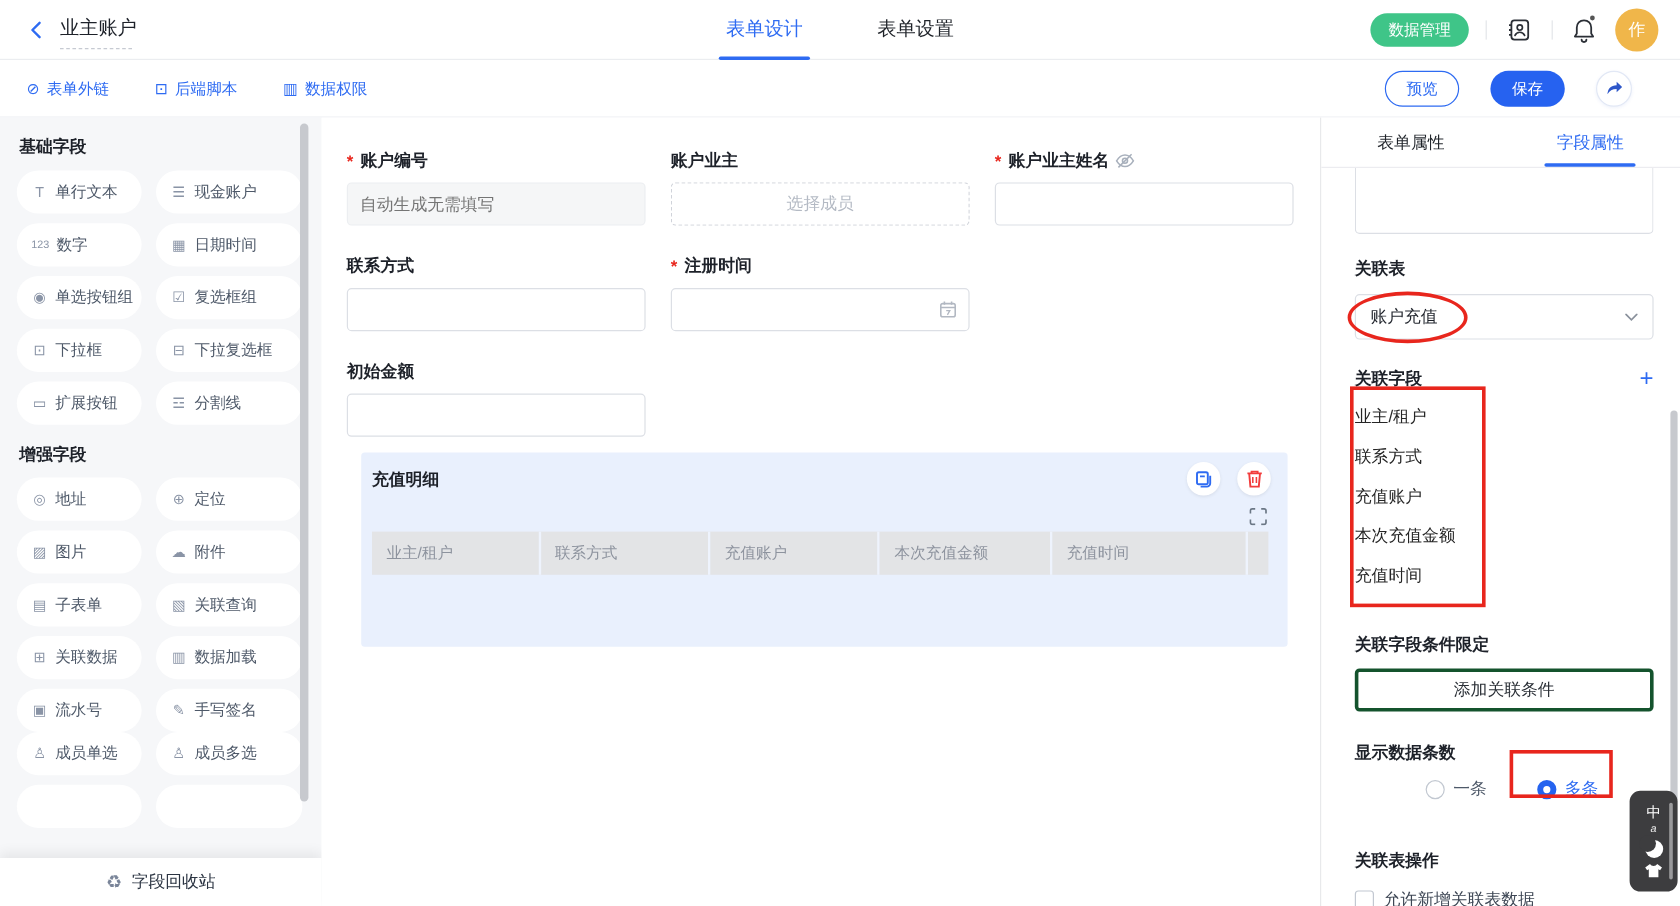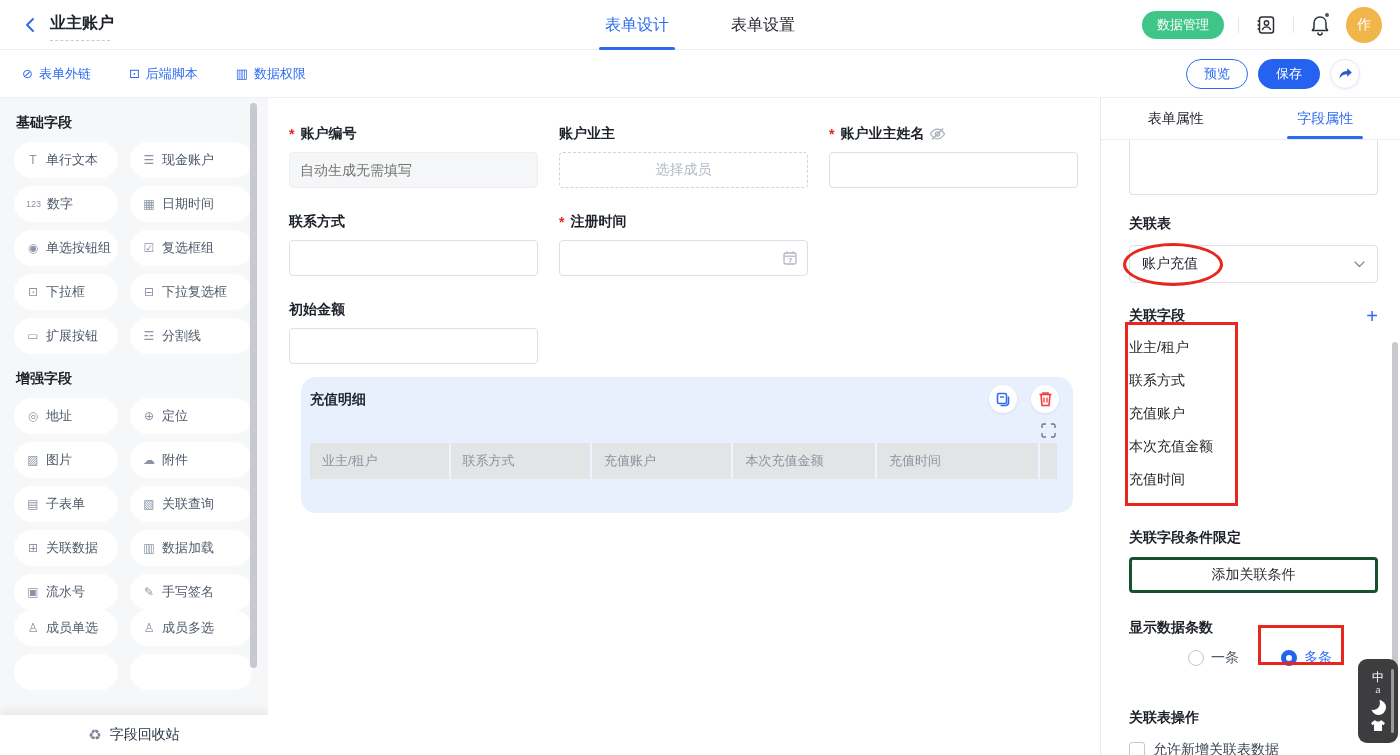--- a/index.html
+++ b/index.html
@@ -11,7 +11,7 @@
   .hdr{position:absolute;left:0;top:0;width:1400px;height:50px;background:#fff;border-bottom:1px solid #ebedf0;box-sizing:border-box;display:flex;align-items:center;}
   .hdr-left{display:flex;align-items:center;gap:10px;padding-left:20px;}
   .back-btn{width:20px;height:20px;display:flex;align-items:center;justify-content:center;cursor:pointer;}
-  .form-title{font-size:16px;font-weight:bold;color:#1d2129;position:relative;padding-bottom:3px;}
+  .form-title{font-size:16px;font-weight:normal;color:#1d2129;position:relative;padding-bottom:3px;}
   .form-title:after{content:"";position:absolute;left:0;right:4px;bottom:-4px;border-bottom:1px dashed #c6cad2;}
   .hdr-tabs{position:absolute;left:0;right:0;top:0;height:50px;display:flex;justify-content:center;align-items:center;gap:62px;pointer-events:none;}
   .htab{pointer-events:auto;font-size:16px;color:#1f2329;height:50px;line-height:50px;position:relative;cursor:pointer;}

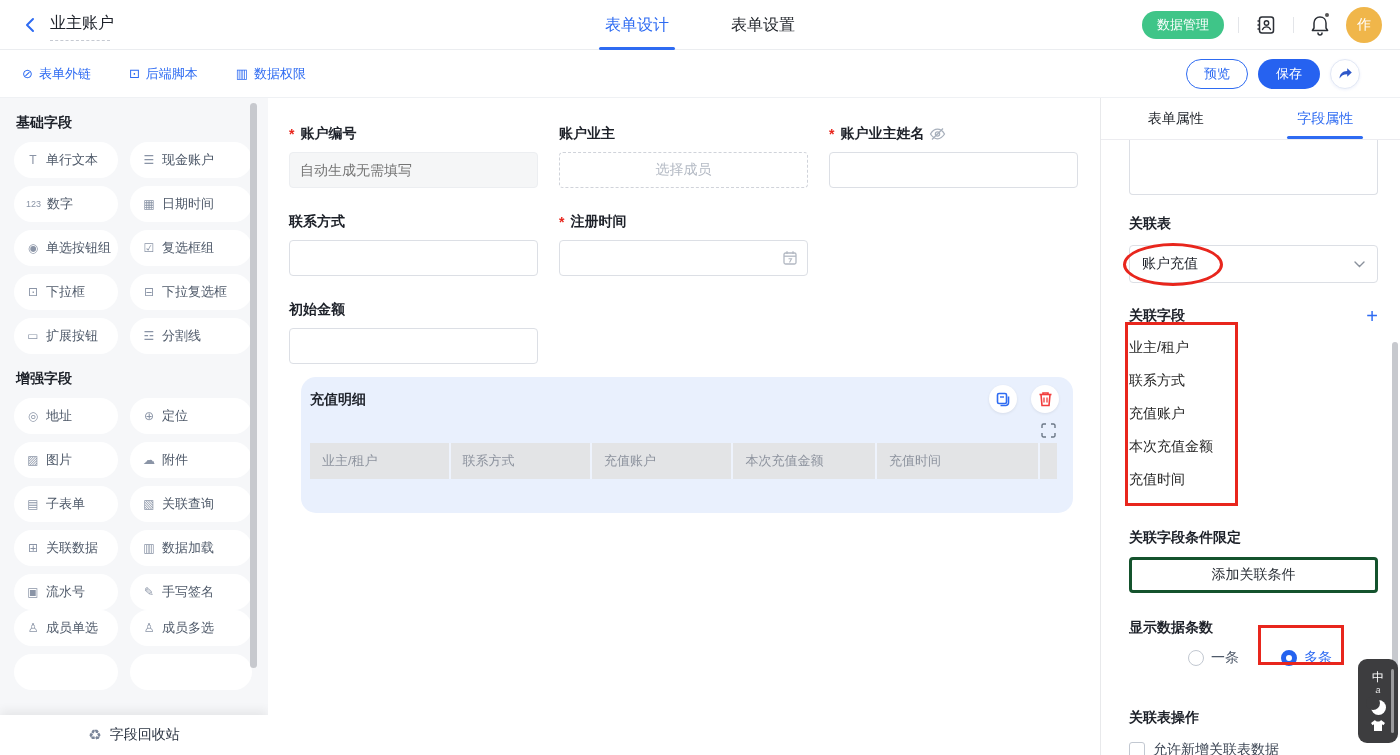--- a/index.html
+++ b/index.html
@@ -29,7 +29,7 @@
   .sublinks{display:flex;align-items:center;gap:38px;padding-left:22px;}
   .sublink{display:flex;align-items:center;gap:6px;color:#2e6bf2;font-size:13px;cursor:pointer;}
   .sublink .g{font-size:13px;}
-  .subbtns{margin-left:auto;display:flex;align-items:center;gap:10px;padding-right:40px;}
+  .subbtns{margin-left:auto;display:flex;align-items:center;gap:26px;padding-right:40px;}
   .btn-preview{height:30px;border-radius:15px;background:#fff;border:1px solid #2e6bf2;color:#2e6bf2;font-size:13px;padding:0 17px;cursor:pointer;}
   .btn-save{height:30px;border-radius:15px;background:#2662f0;border:none;color:#fff;font-size:13px;padding:0 18px;cursor:pointer;}
   .btn-share{width:30px;height:30px;border-radius:50%;background:#fff;border:1px solid #e2e8f5;display:flex;align-items:center;justify-content:center;cursor:pointer;box-shadow:0 1px 3px rgba(40,80,200,.08);}

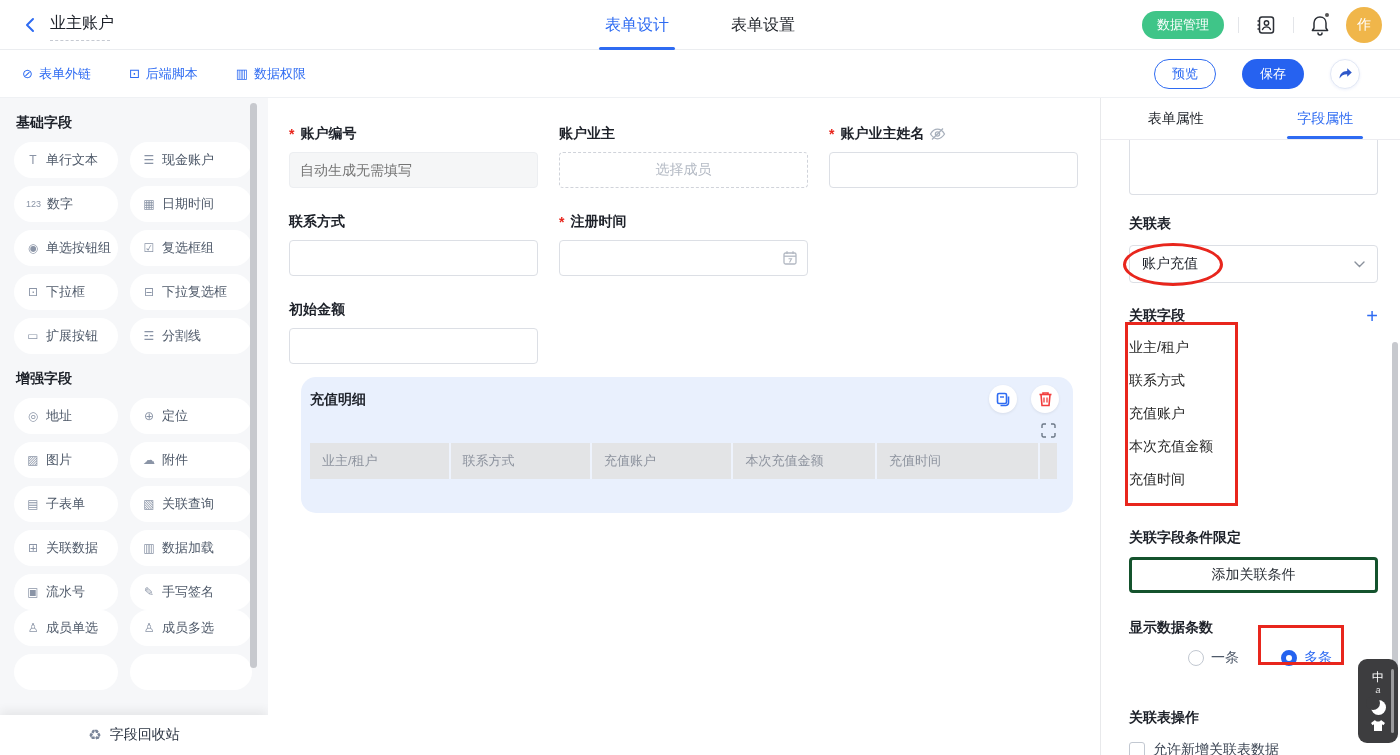--- a/index.html
+++ b/index.html
@@ -62,7 +62,7 @@
   .radio-row{display:flex;align-items:center;gap:8px;font-size:14px;color:#1d2129;height:36px;}
 
   
-  .subform{margin:13px 6px 0 12px;background:#e9f0fd;border-radius:15px;position:relative;height:136px;box-sizing:border-box;padding:14px 16px 0 9px;}
+  .subform{margin:13px 6px 0 12px;background:#e9f0fd;border-radius:3px;position:relative;height:162px;box-sizing:border-box;padding:14px 16px 0 9px;}
   .subform-title{font-size:14px;font-weight:bold;color:#1d2129;}
   .sf-actions{position:absolute;right:14px;top:8px;display:flex;gap:14px;}
   .sf-act{width:28px;height:28px;border-radius:50%;background:#fff;display:flex;align-items:center;justify-content:center;cursor:pointer;box-shadow:0 1px 3px rgba(0,0,0,.08);border:none;padding:0;}

